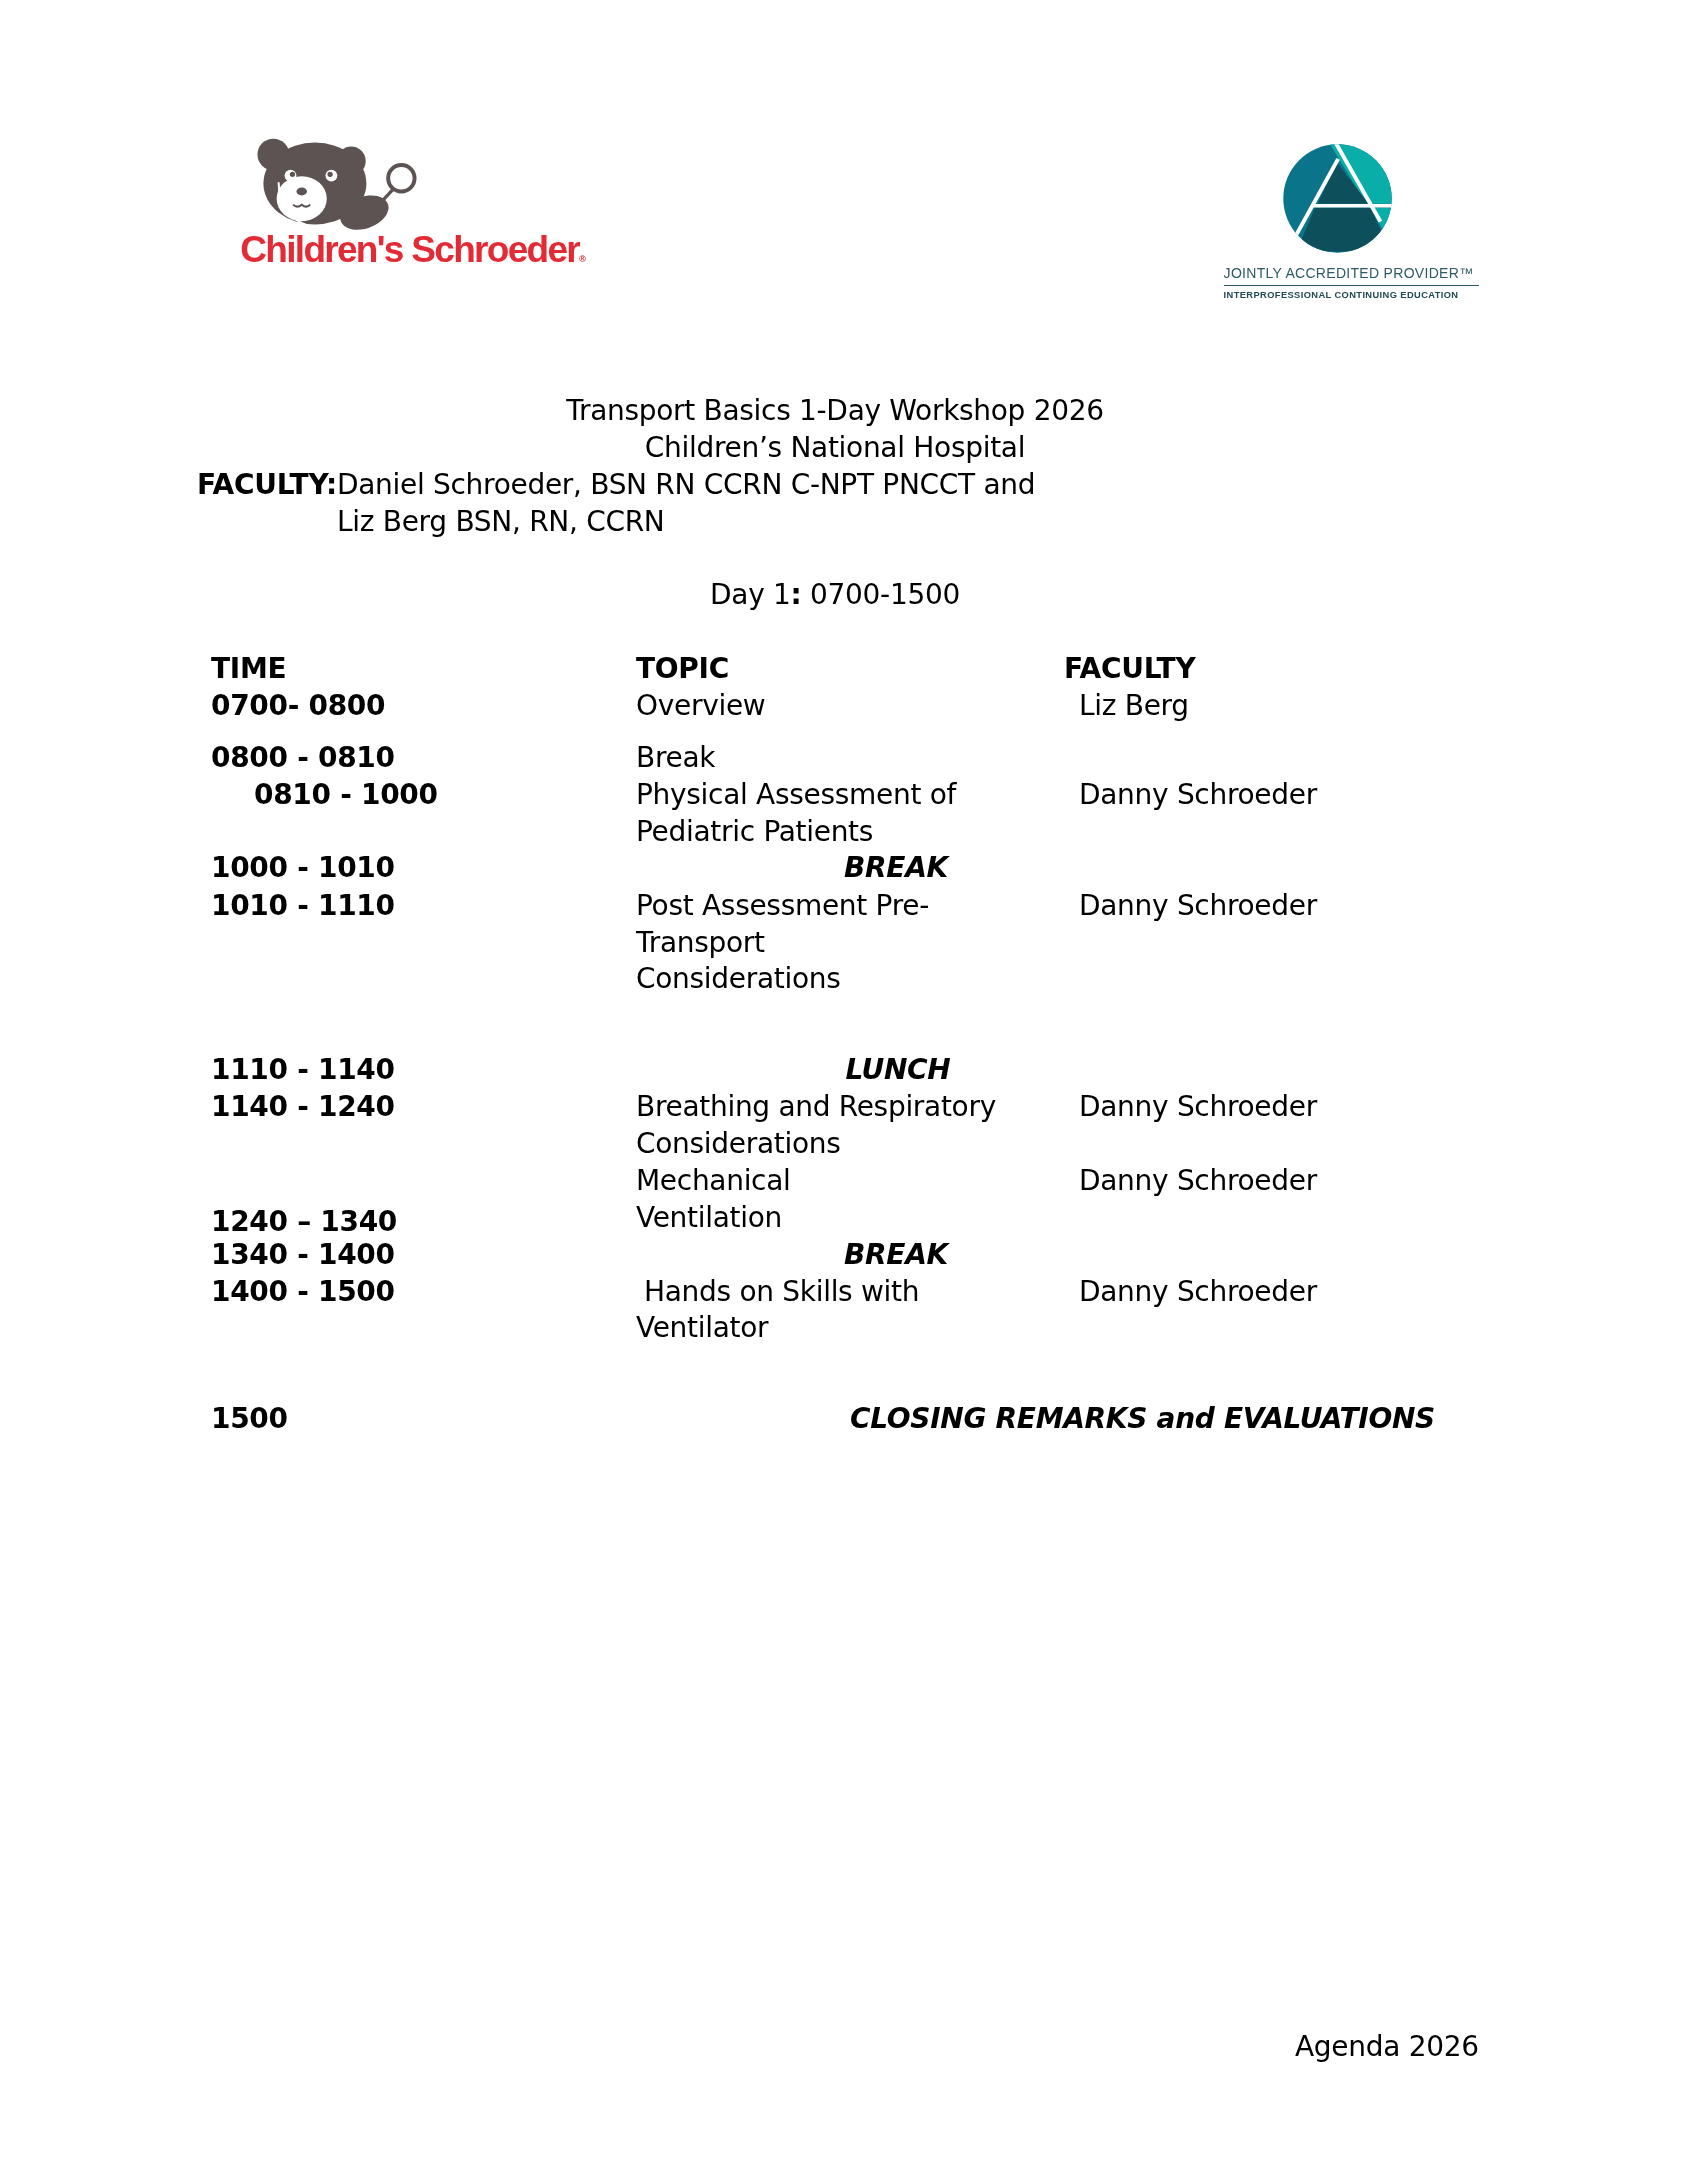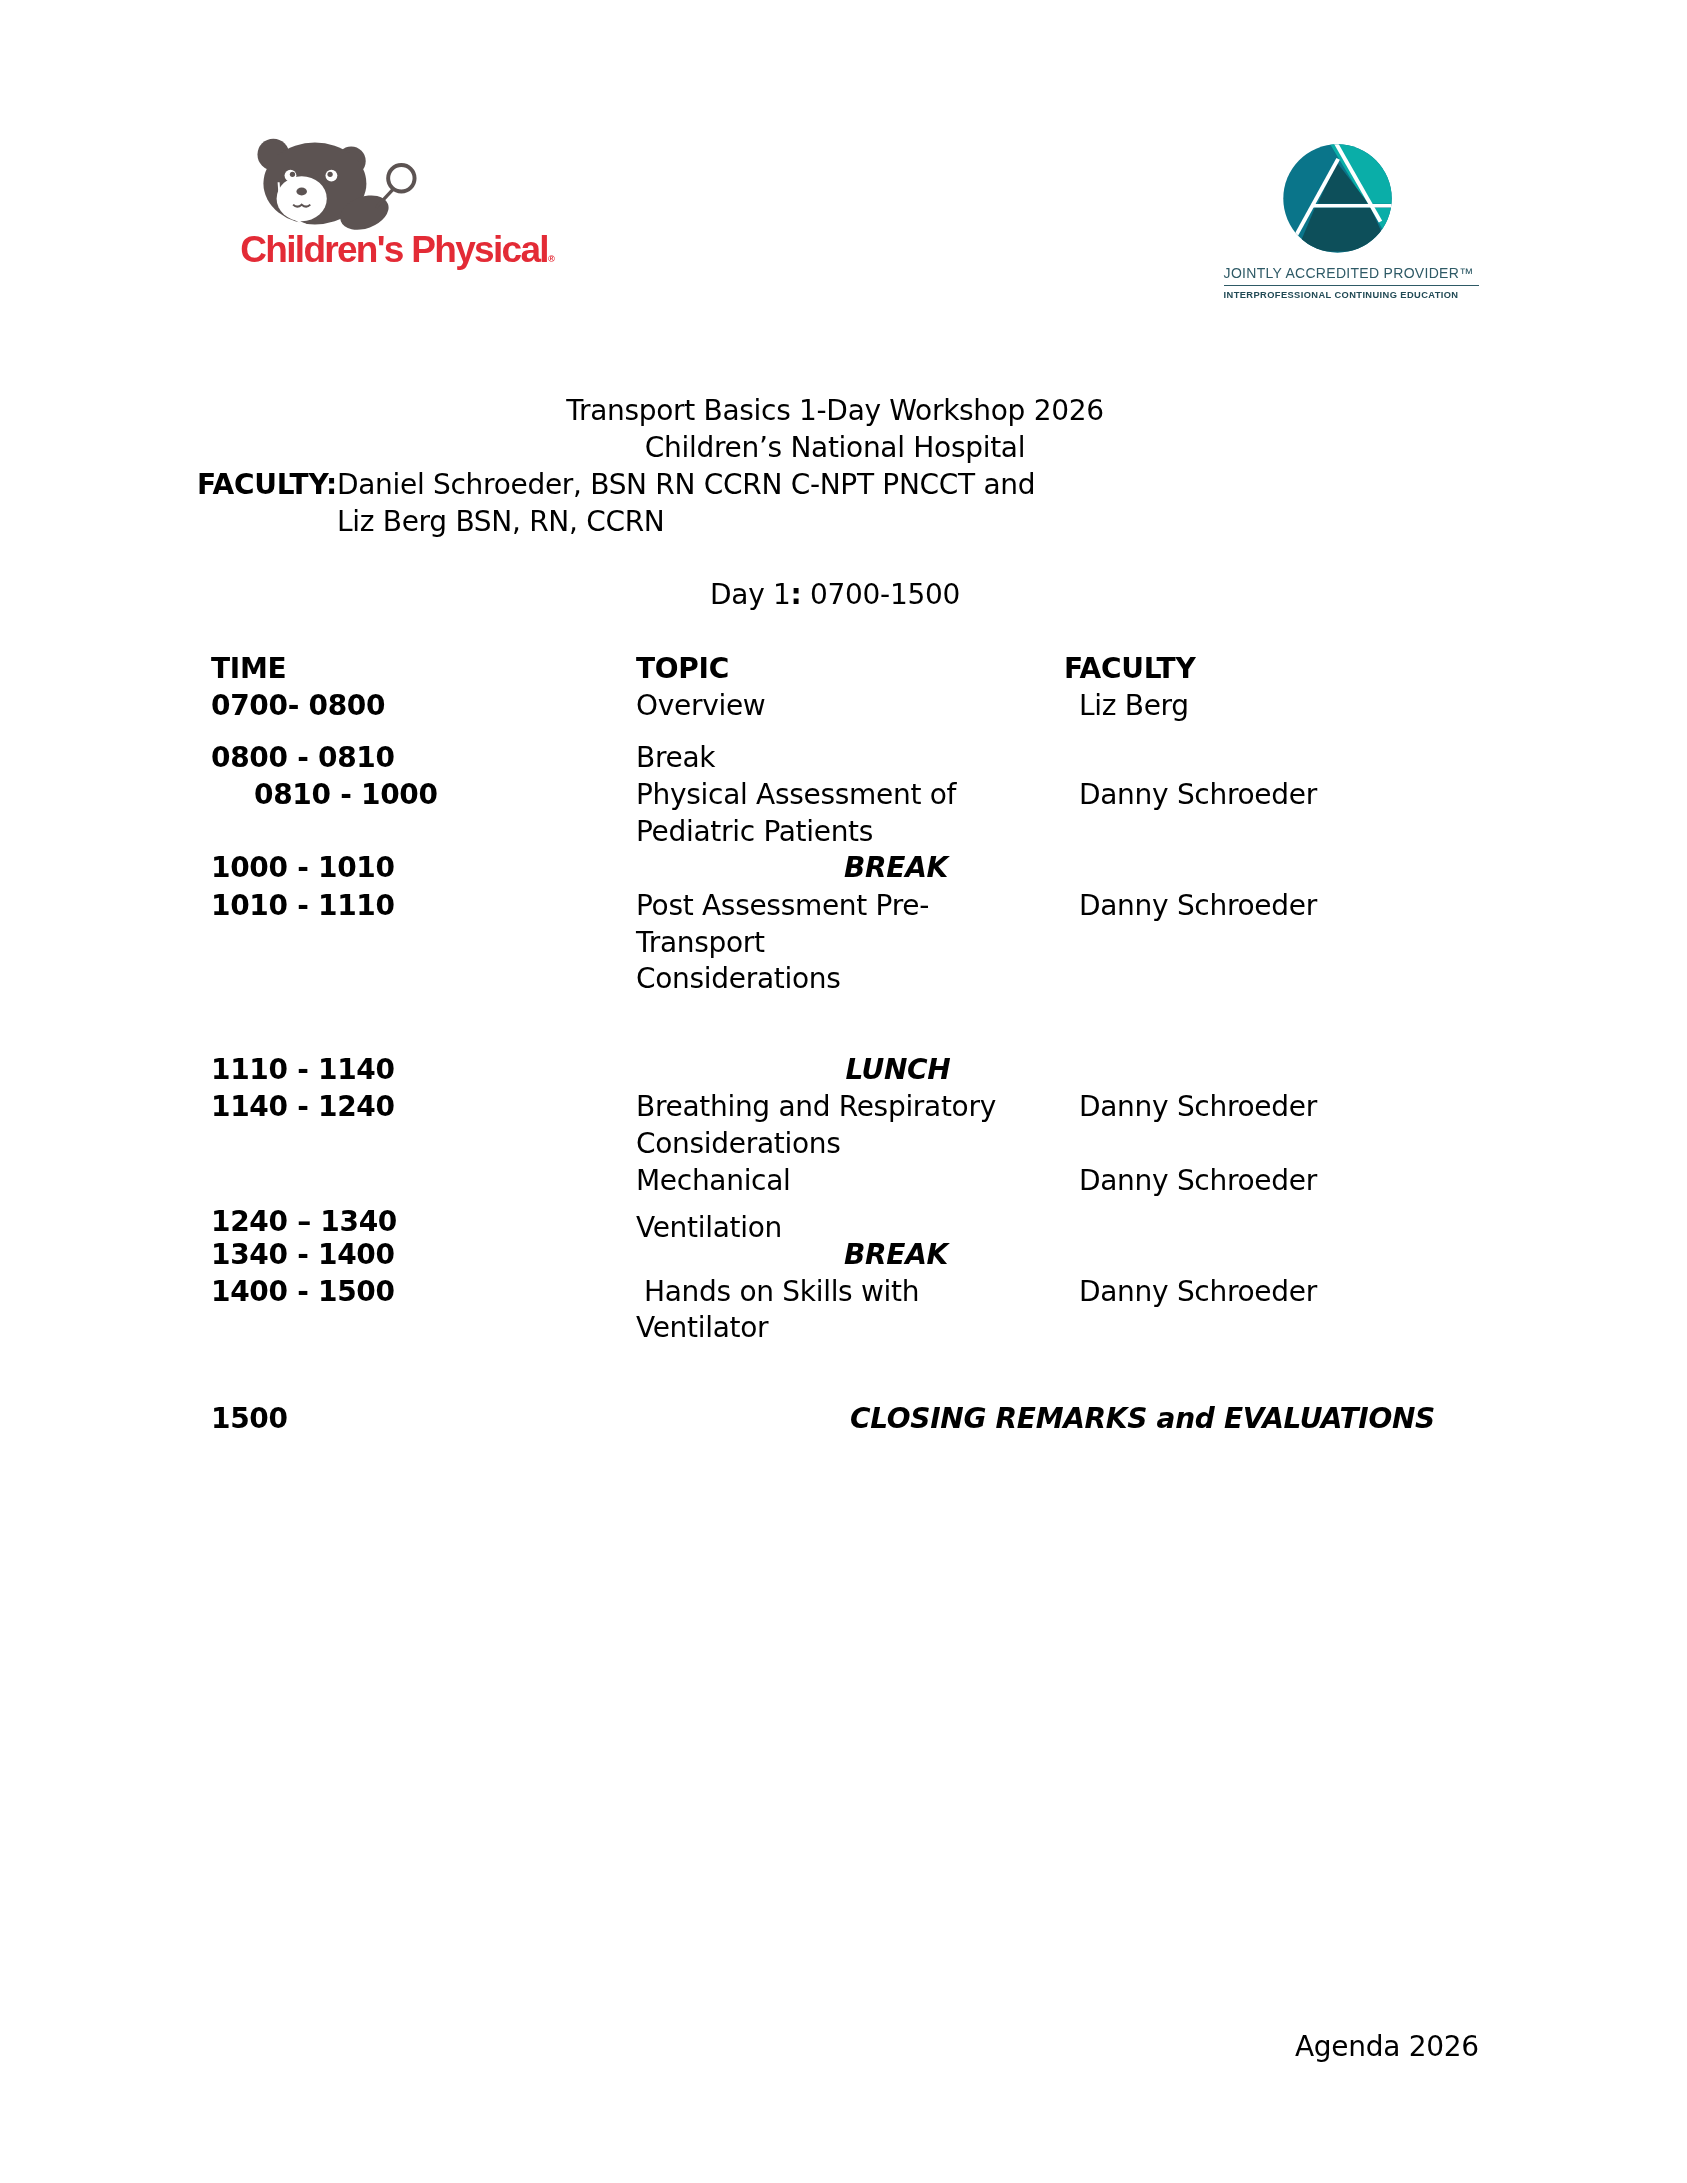--- a/index.html
+++ b/index.html
@@ -51,7 +51,7 @@
     <circle cx="226" cy="64" r="20" fill="none" stroke="#5c5352" stroke-width="6"></circle>
   </svg>
   <div class="cn-word">
-    <span>Children's Physical</span><span class="cn-reg">®</span>
+    <span>Children's Schroeder</span><span class="cn-reg">®</span>
   </div>
 </div>
 

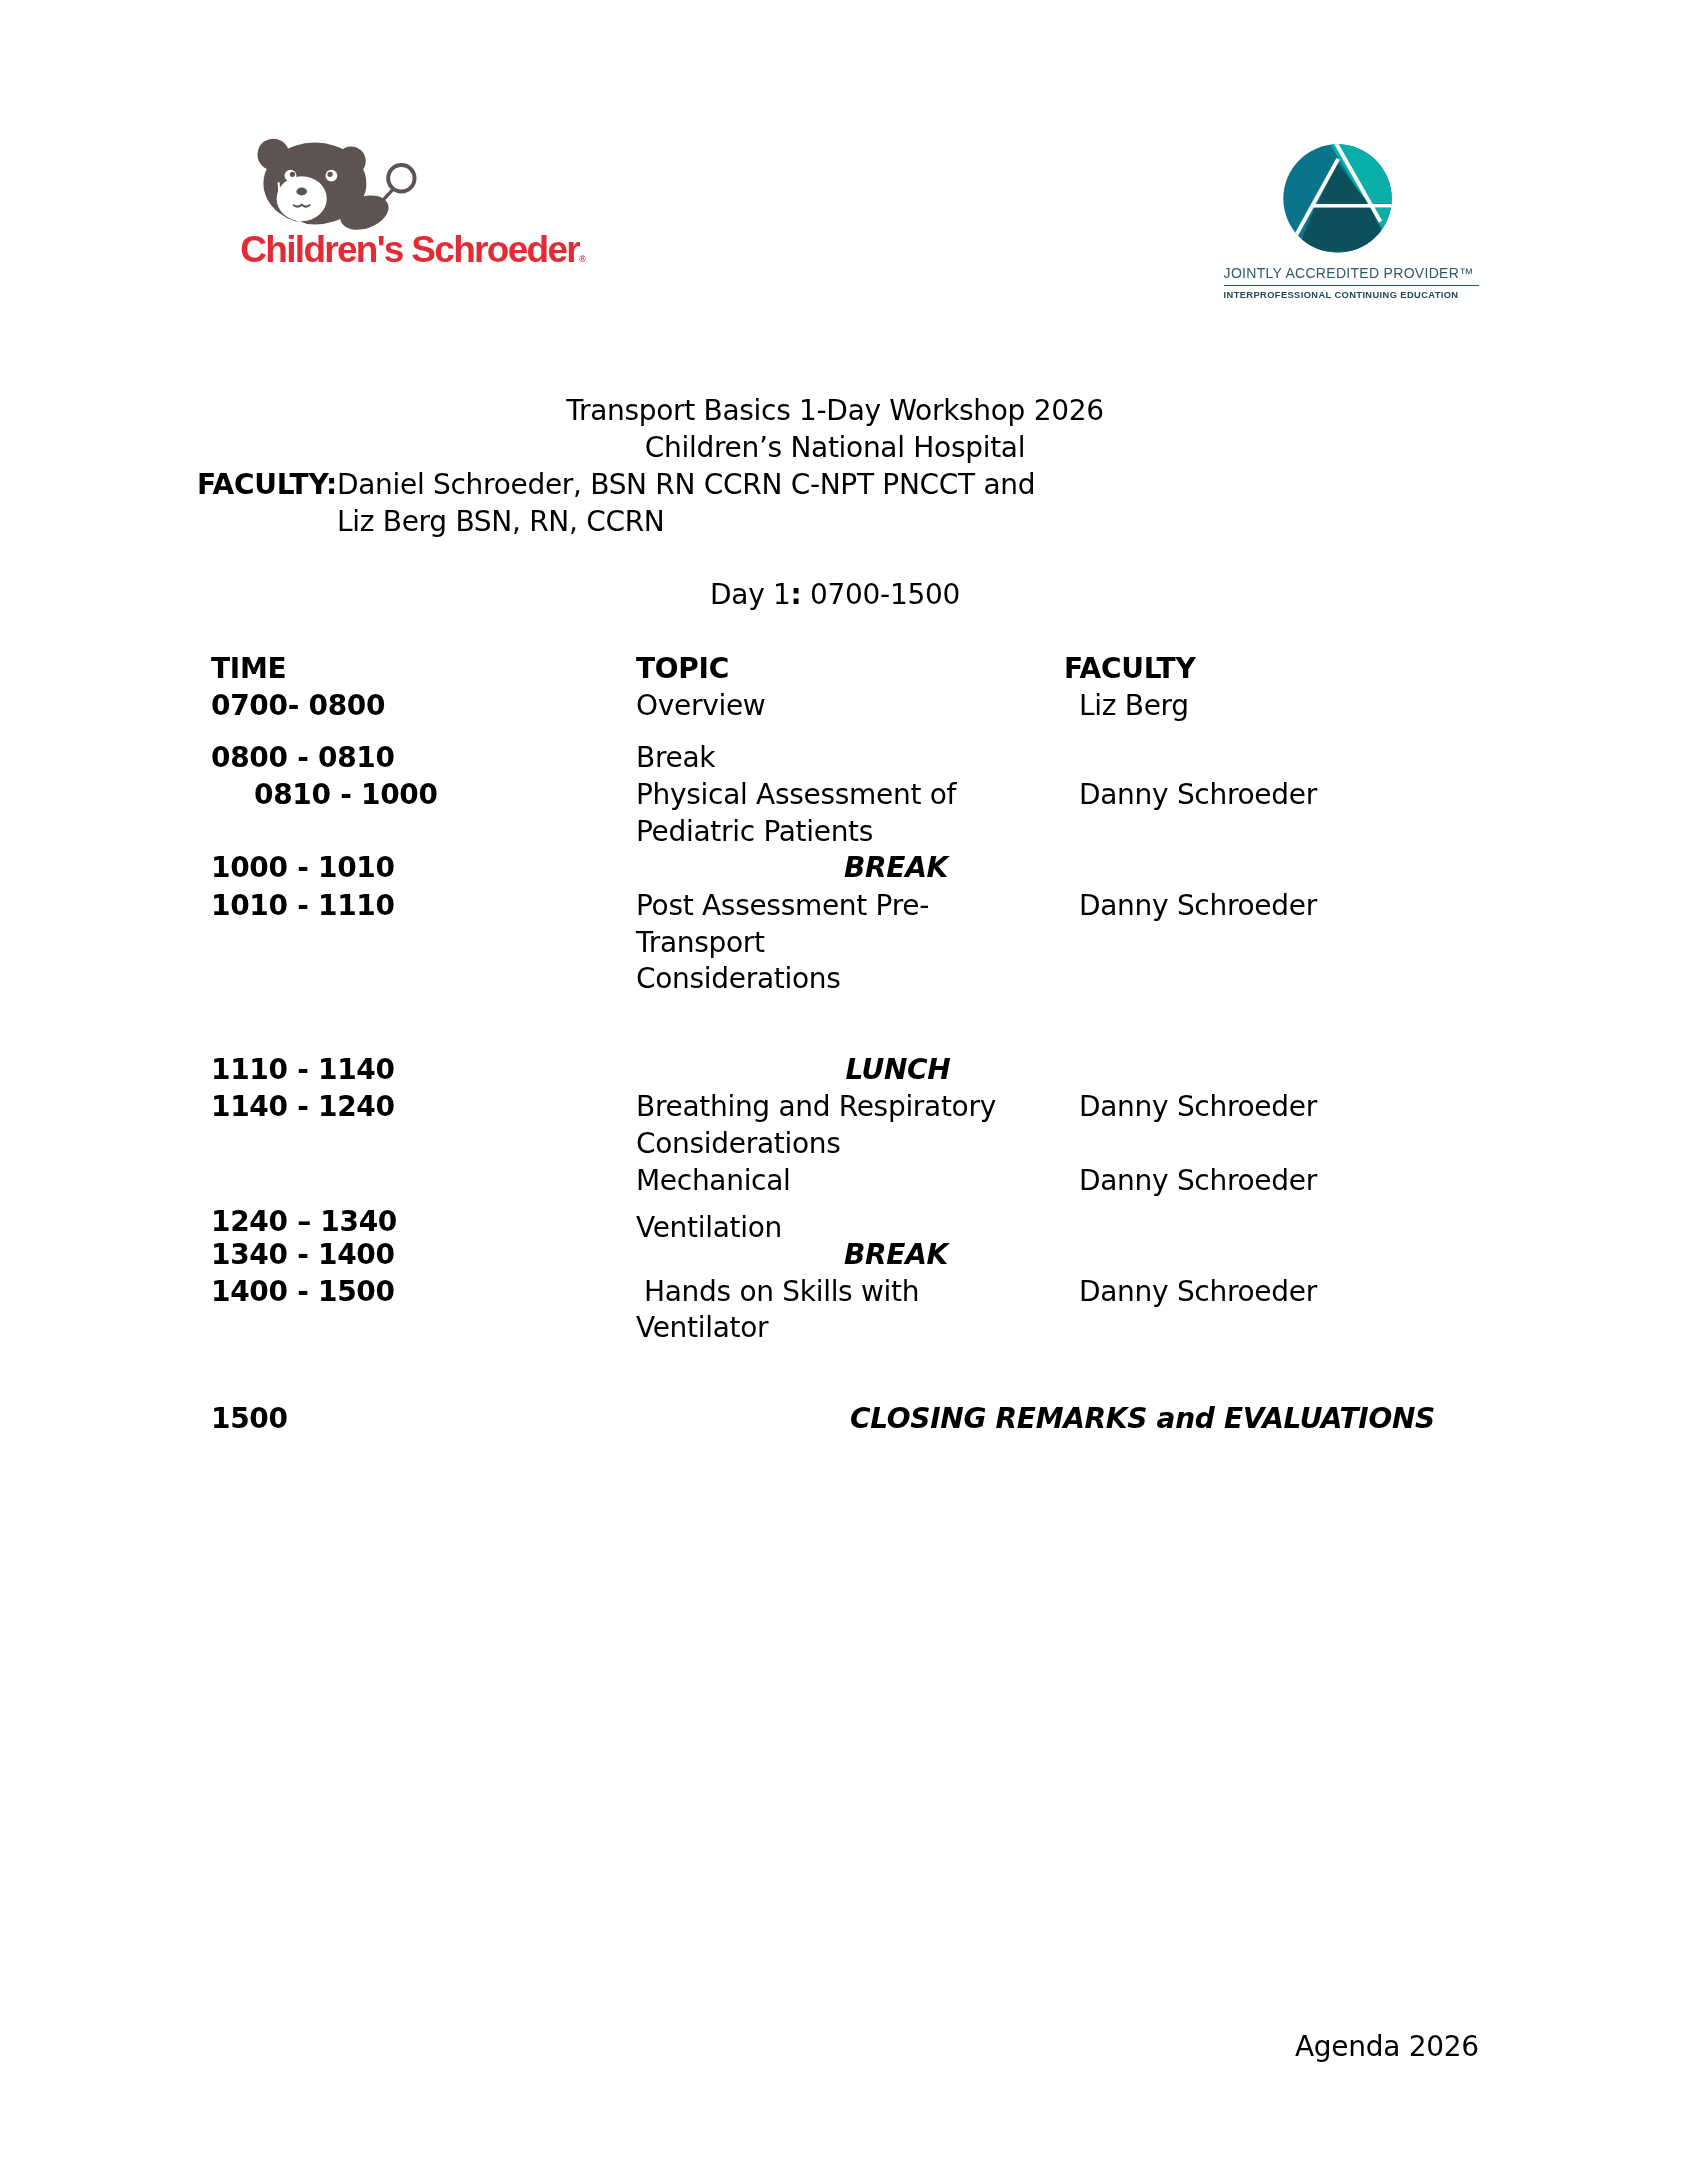--- a/index.html
+++ b/index.html
@@ -138,7 +138,7 @@
 <div>
   <div class="abs txt bold" style="left:211px;top:1162px;margin-top:41px;">1240 – 1340</div>
   <div class="abs txt" style="left:636px;top:1162px;">Mechanical</div>
-  <div class="abs txt" style="left:636px;top:1199px;margin-top:10px;">Ventilation</div>
+  <div class="abs txt" style="left:636px;top:1199px;">Ventilation</div>
   <div class="abs txt" style="left:1079px;top:1162px;">Danny Schroeder</div>
 </div>
 

